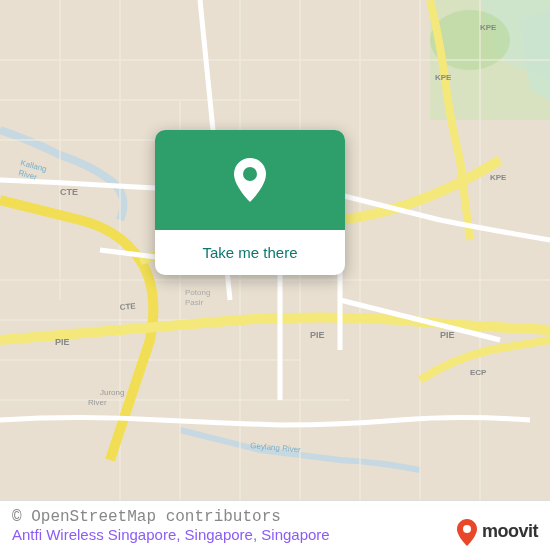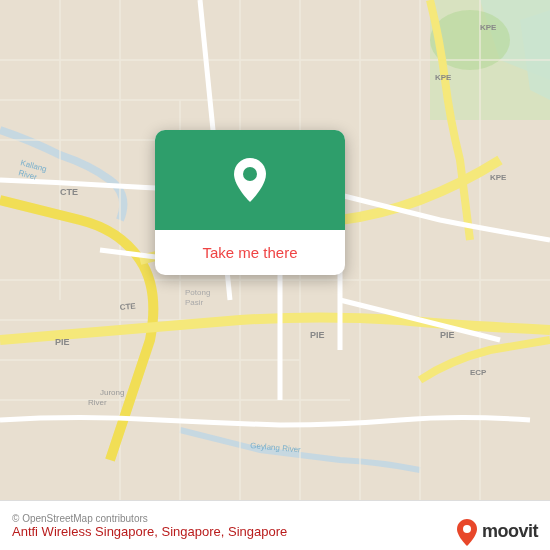--- a/index.html
+++ b/index.html
@@ -68,7 +68,7 @@
       border: none;
       font-size: 15px;
       font-weight: 500;
-      color: #ef4444;
+      color: #0f766e;
       cursor: pointer;
       padding: 4px 8px;
     }

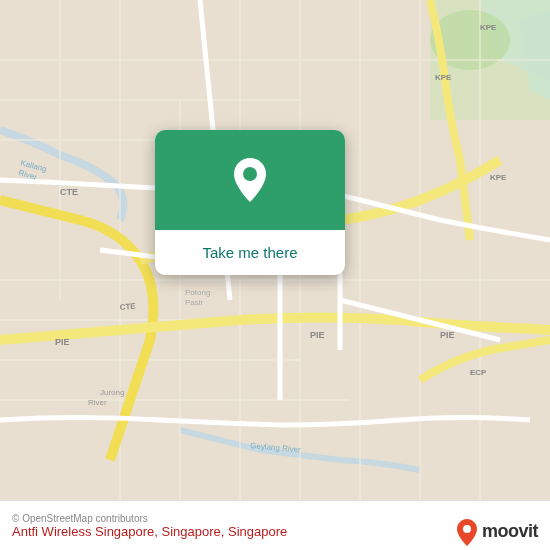--- a/index.html
+++ b/index.html
@@ -91,8 +91,9 @@
     }
 
     .attribution {
-      font-size: 10px;
+      font-size: 16px;
       color: #888;
+      font-family: Liberation Mono, monospace;
     }
 
     .location-name {

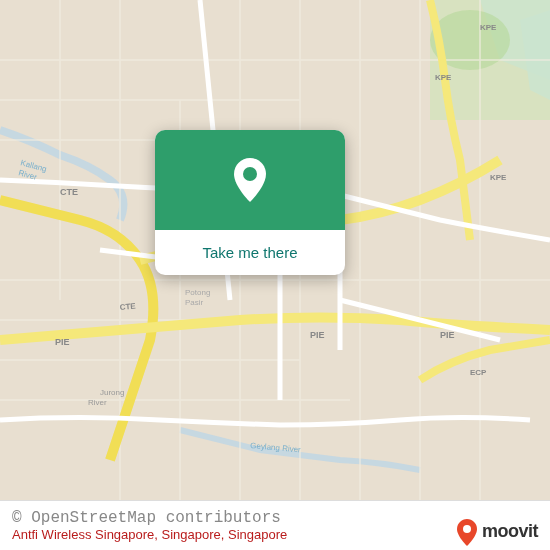--- a/index.html
+++ b/index.html
@@ -97,8 +97,8 @@
     }
 
     .location-name {
-      font-size: 13px;
-      color: #b91c1c;
+      font-size: 15px;
+      color: #8b5cf6;
       font-weight: 400;
     }
 

